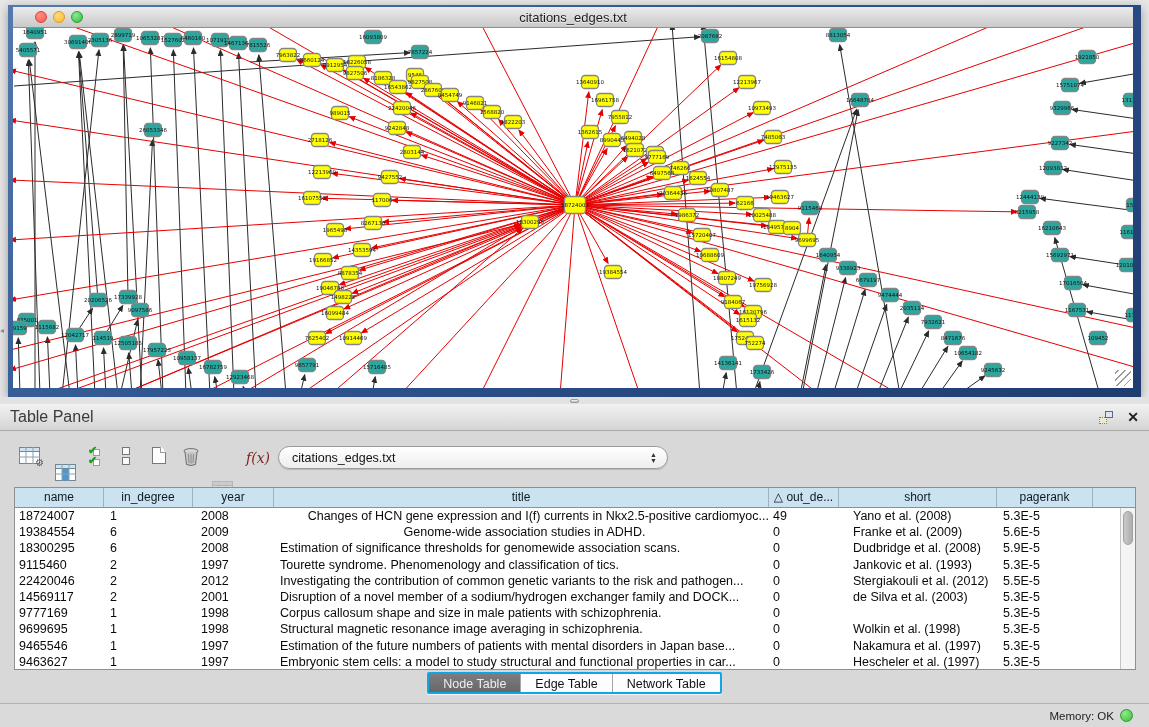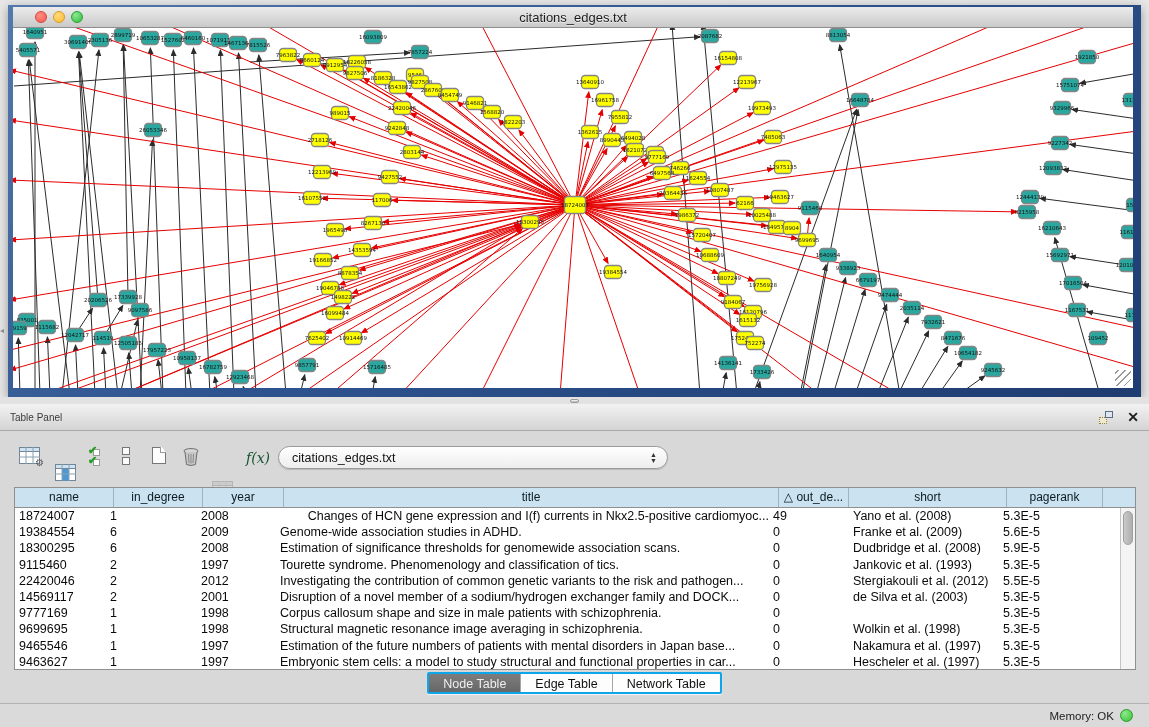--- a/index.html
+++ b/index.html
@@ -33,7 +33,7 @@
   #table-panel { position:absolute; left:0; top:404px; width:1149px; height:323px; background:#d8d8d8; }
   #panel-header { height:27px; background:linear-gradient(#f2f2f2,#d4d4d4); border-bottom:1px solid #a8a8a8;
     display:flex; align-items:center; padding:0 10px; }
-  #panel-title { font-size:10px; color:#3b3b3b; flex:1; }
+  #panel-title { font-size:16px; color:#3b3b3b; flex:1; }
   #float-icon { position:relative; width:14px; height:13px; margin-right:14px; }
   #float-icon .b1 { position:absolute; left:0; bottom:0; width:8px; height:7px; border:1px dotted #8f7f3e; background:#efe9cf;}
   #float-icon .b2 { position:absolute; right:0; top:0; width:8px; height:7px; border:1px solid #5a6b86; background:#dfe6ef;}

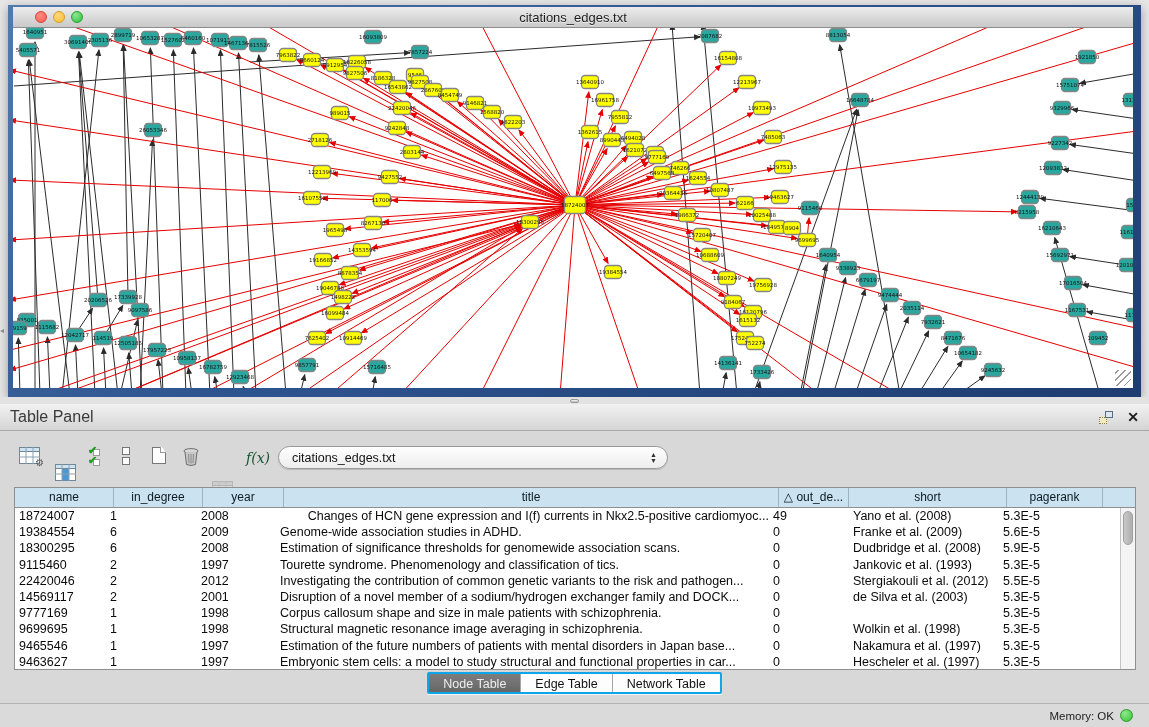--- a/index.html
+++ b/index.html
@@ -52,7 +52,7 @@
   #icon-page { width:14px; height:17px; border:1px solid #777; background:#fdfdfd; position:relative; }
   #icon-page:before { content:""; position:absolute; right:-1px; top:-1px; width:5px; height:5px;
     background:linear-gradient(225deg,#d8d8d8 50%,#fdfdfd 50%); border-left:1px solid #999; border-bottom:1px solid #999;}
-  #icon-fx { font-family:"DejaVu Serif", serif; font-style:italic; font-size:14px; color:#14532d; }
+  #icon-fx { font-family:"DejaVu Serif", serif; font-style:italic; font-size:14px; color:#7f1d1d; }
   #combo { position:absolute; left:278px; top:2px; width:390px; height:23px; border:1px solid #9a9a9a; border-radius:12px;
     background:linear-gradient(#ffffff,#ededed); display:flex; align-items:center; padding:0 10px 0 13px; box-shadow:0 1px 1px rgba(0,0,0,.15);}
   #combo-value { flex:1; font-size:12.5px; color:#111; }

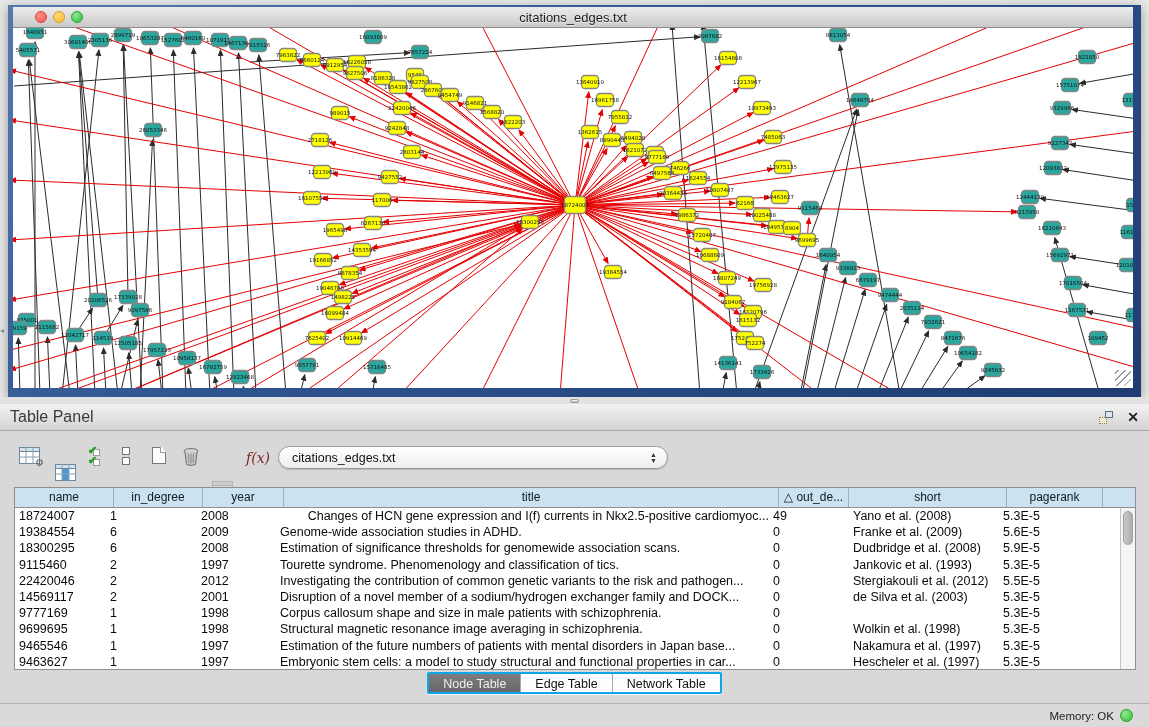--- a/index.html
+++ b/index.html
@@ -618,7 +618,7 @@
 
     <div id="tablewrap">
       <div id="thead">
-          <div class="hc" style="width: 99px;">name</div>
+          <div class="hc" style="width: 89px;">name</div>
           <div class="hc" style="width: 89px;">in_degree</div>
           <div class="hc" style="width: 81px;">year</div>
           <div class="hc" style="width: 495px;">title</div>

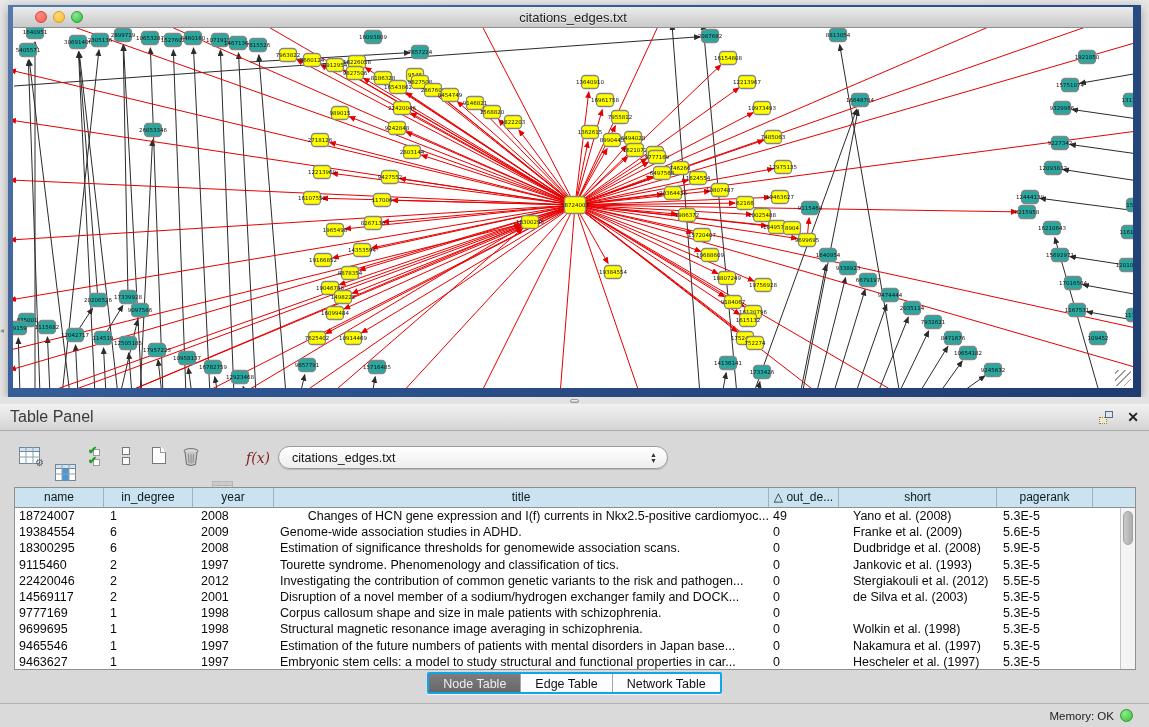--- a/index.html
+++ b/index.html
@@ -641,7 +641,7 @@
             <div class="tc" style="width: 89px; padding-left: 4px;">19384554</div>
             <div class="tc" style="width: 89px; padding-left: 6px;">6</div>
             <div class="tc" style="width: 81px; padding-left: 8px;">2009</div>
-            <div class="tc" style="width: 495px; padding-left: 6px;">Genome-wide association studies in ADHD.</div>
+            <div class="tc" style="width: 495px; padding-left: 6px; text-align: center;">Genome-wide association studies in ADHD.</div>
             <div class="tc" style="width: 70px; padding-left: 4px;">0</div>
             <div class="tc" style="width: 158px; padding-left: 14px;">Franke et al. (2009)</div>
             <div class="tc" style="width: 96px; padding-left: 6px;">5.6E-5</div>

